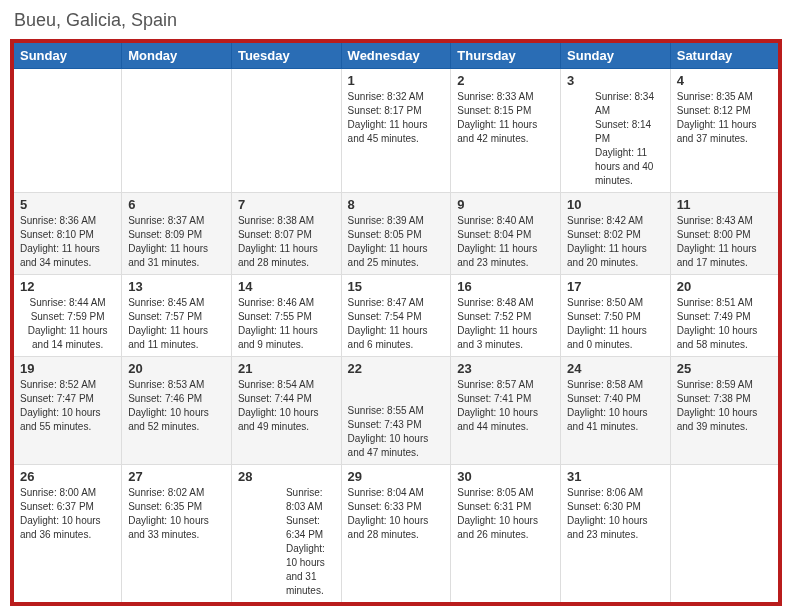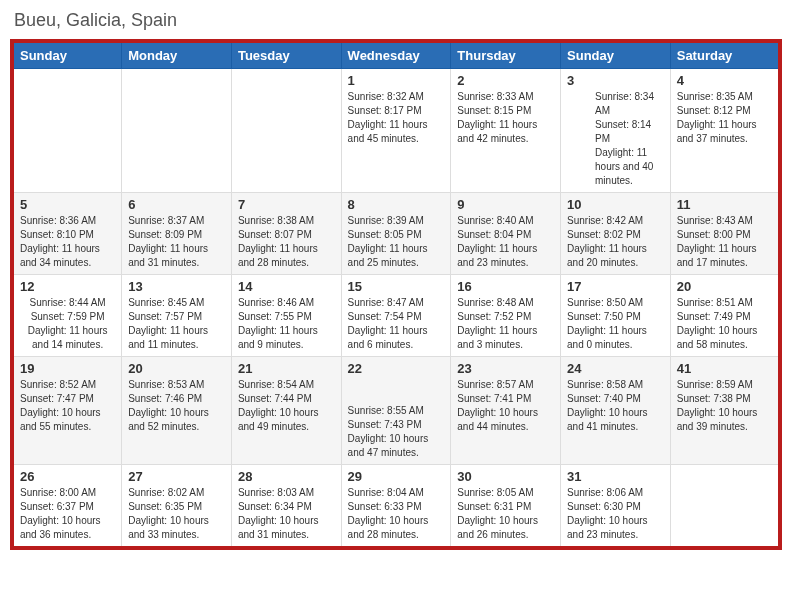--- a/index.html
+++ b/index.html
@@ -270,7 +270,7 @@
 Daylight: 10 hours and 41 minutes.</div>
         </td>
         <td>
-          <span class="cell-number">41</span>
+          <span class="cell-number">25</span>
           <div class="cell-info" style="white-space: pre-line;">Sunrise: 8:59 AM
 Sunset: 7:38 PM
 Daylight: 10 hours and 39 minutes.</div>

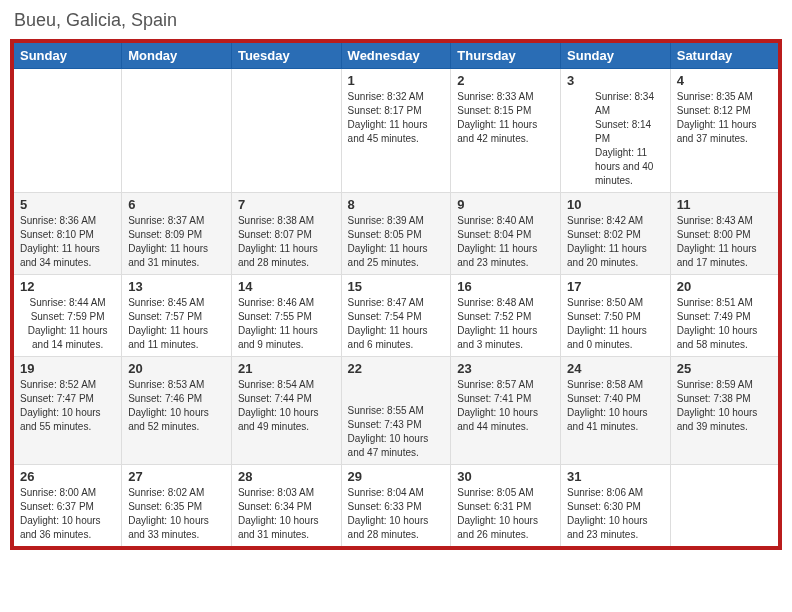--- a/index.html
+++ b/index.html
@@ -291,7 +291,7 @@
         </td>
         <td>
           <span class="cell-number">28</span>
-          <div class="cell-info" style="white-space: pre-line;">Sunrise: 8:03 AM
+          <div class="cell-info" style="white-space: pre-line; margin-left: 48px;">Sunrise: 8:03 AM
 Sunset: 6:34 PM
 Daylight: 10 hours and 31 minutes.</div>
         </td>

